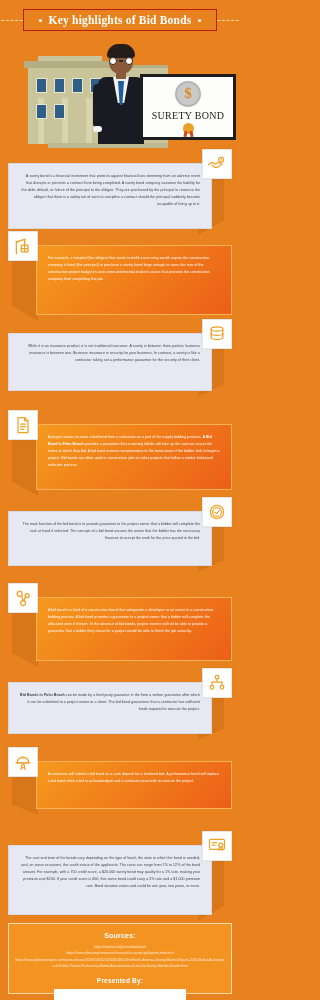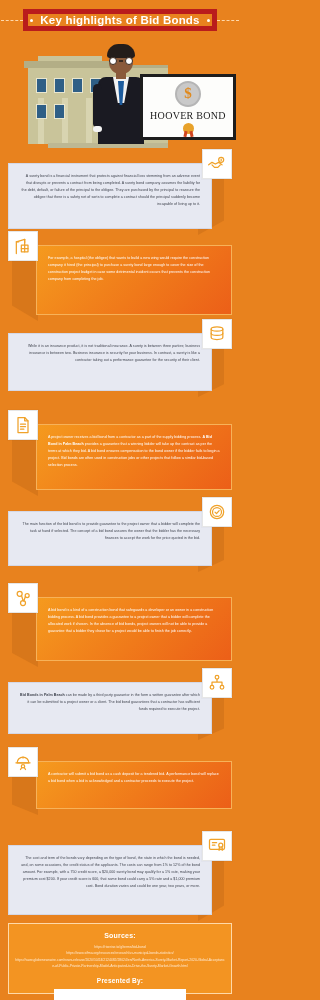--- a/index.html
+++ b/index.html
@@ -18,8 +18,8 @@
   .dash-right{right:1px;}
   .title-box{
     position:absolute;left:23px;top:0;width:194px;height:22px;
-    border:5px solid #b91c1c;box-sizing:border-box;
-    display:flex;align-items:center;justify-content:center;gap:7px;
+    border:1px solid #b91c1c;box-sizing:border-box;
+    display:flex;align-items:center;justify-content:center;gap:7px;font-family:Liberation Serif, serif;
   }
   .title-box .dot{width:3px;height:3px;border-radius:50%;background:#fff;flex:0 0 auto;}
   .title-text{

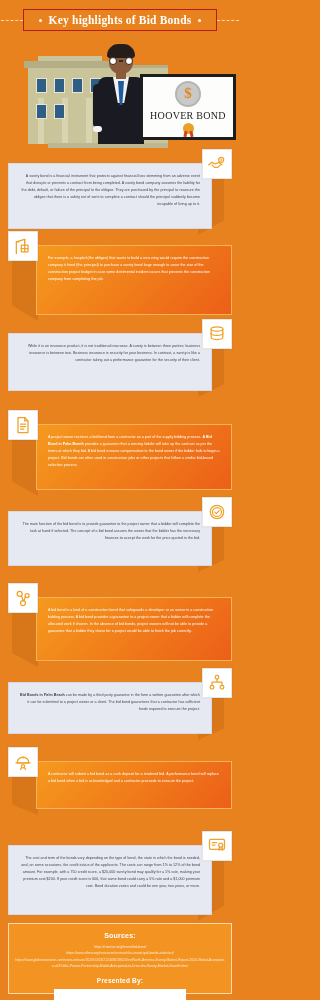--- a/index.html
+++ b/index.html
@@ -158,7 +158,7 @@
 
     <div class="plaque">
       <div class="coin">$</div>
-      <div class="plaque-text">HOOVER BOND</div>
+      <div class="plaque-text">SURETY BOND</div>
       <div class="ribbon"></div>
     </div>
   </div>

